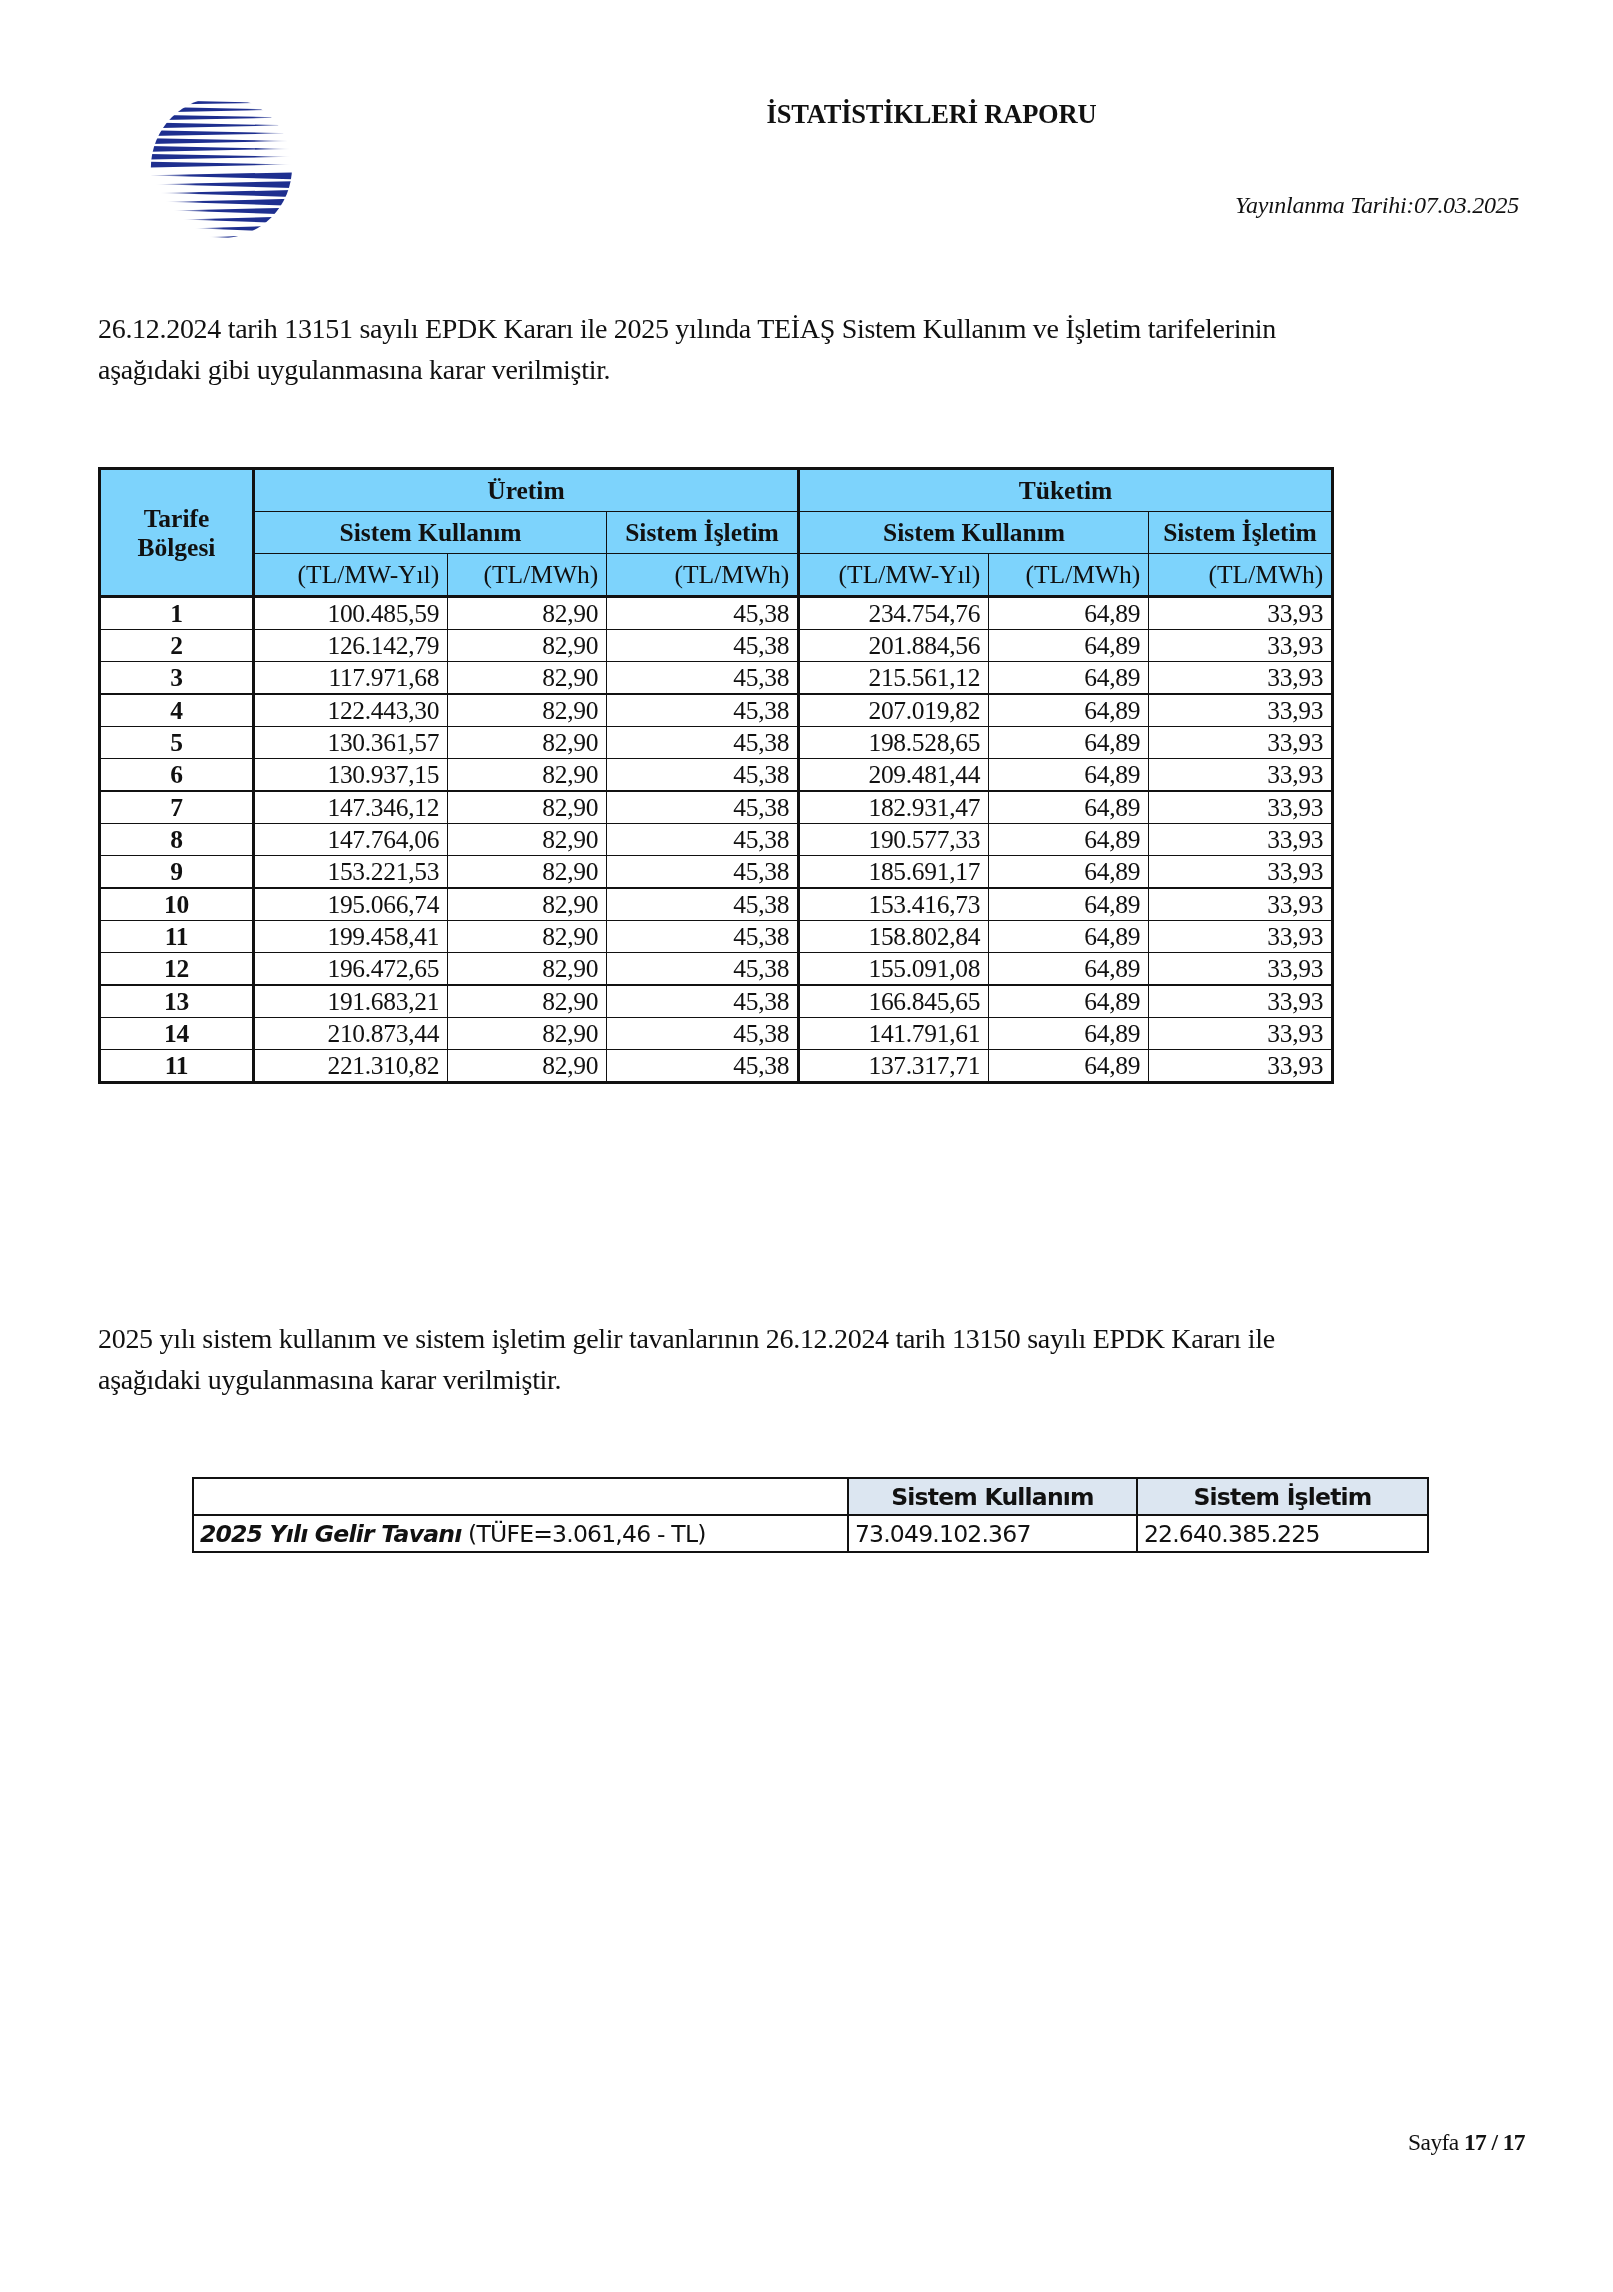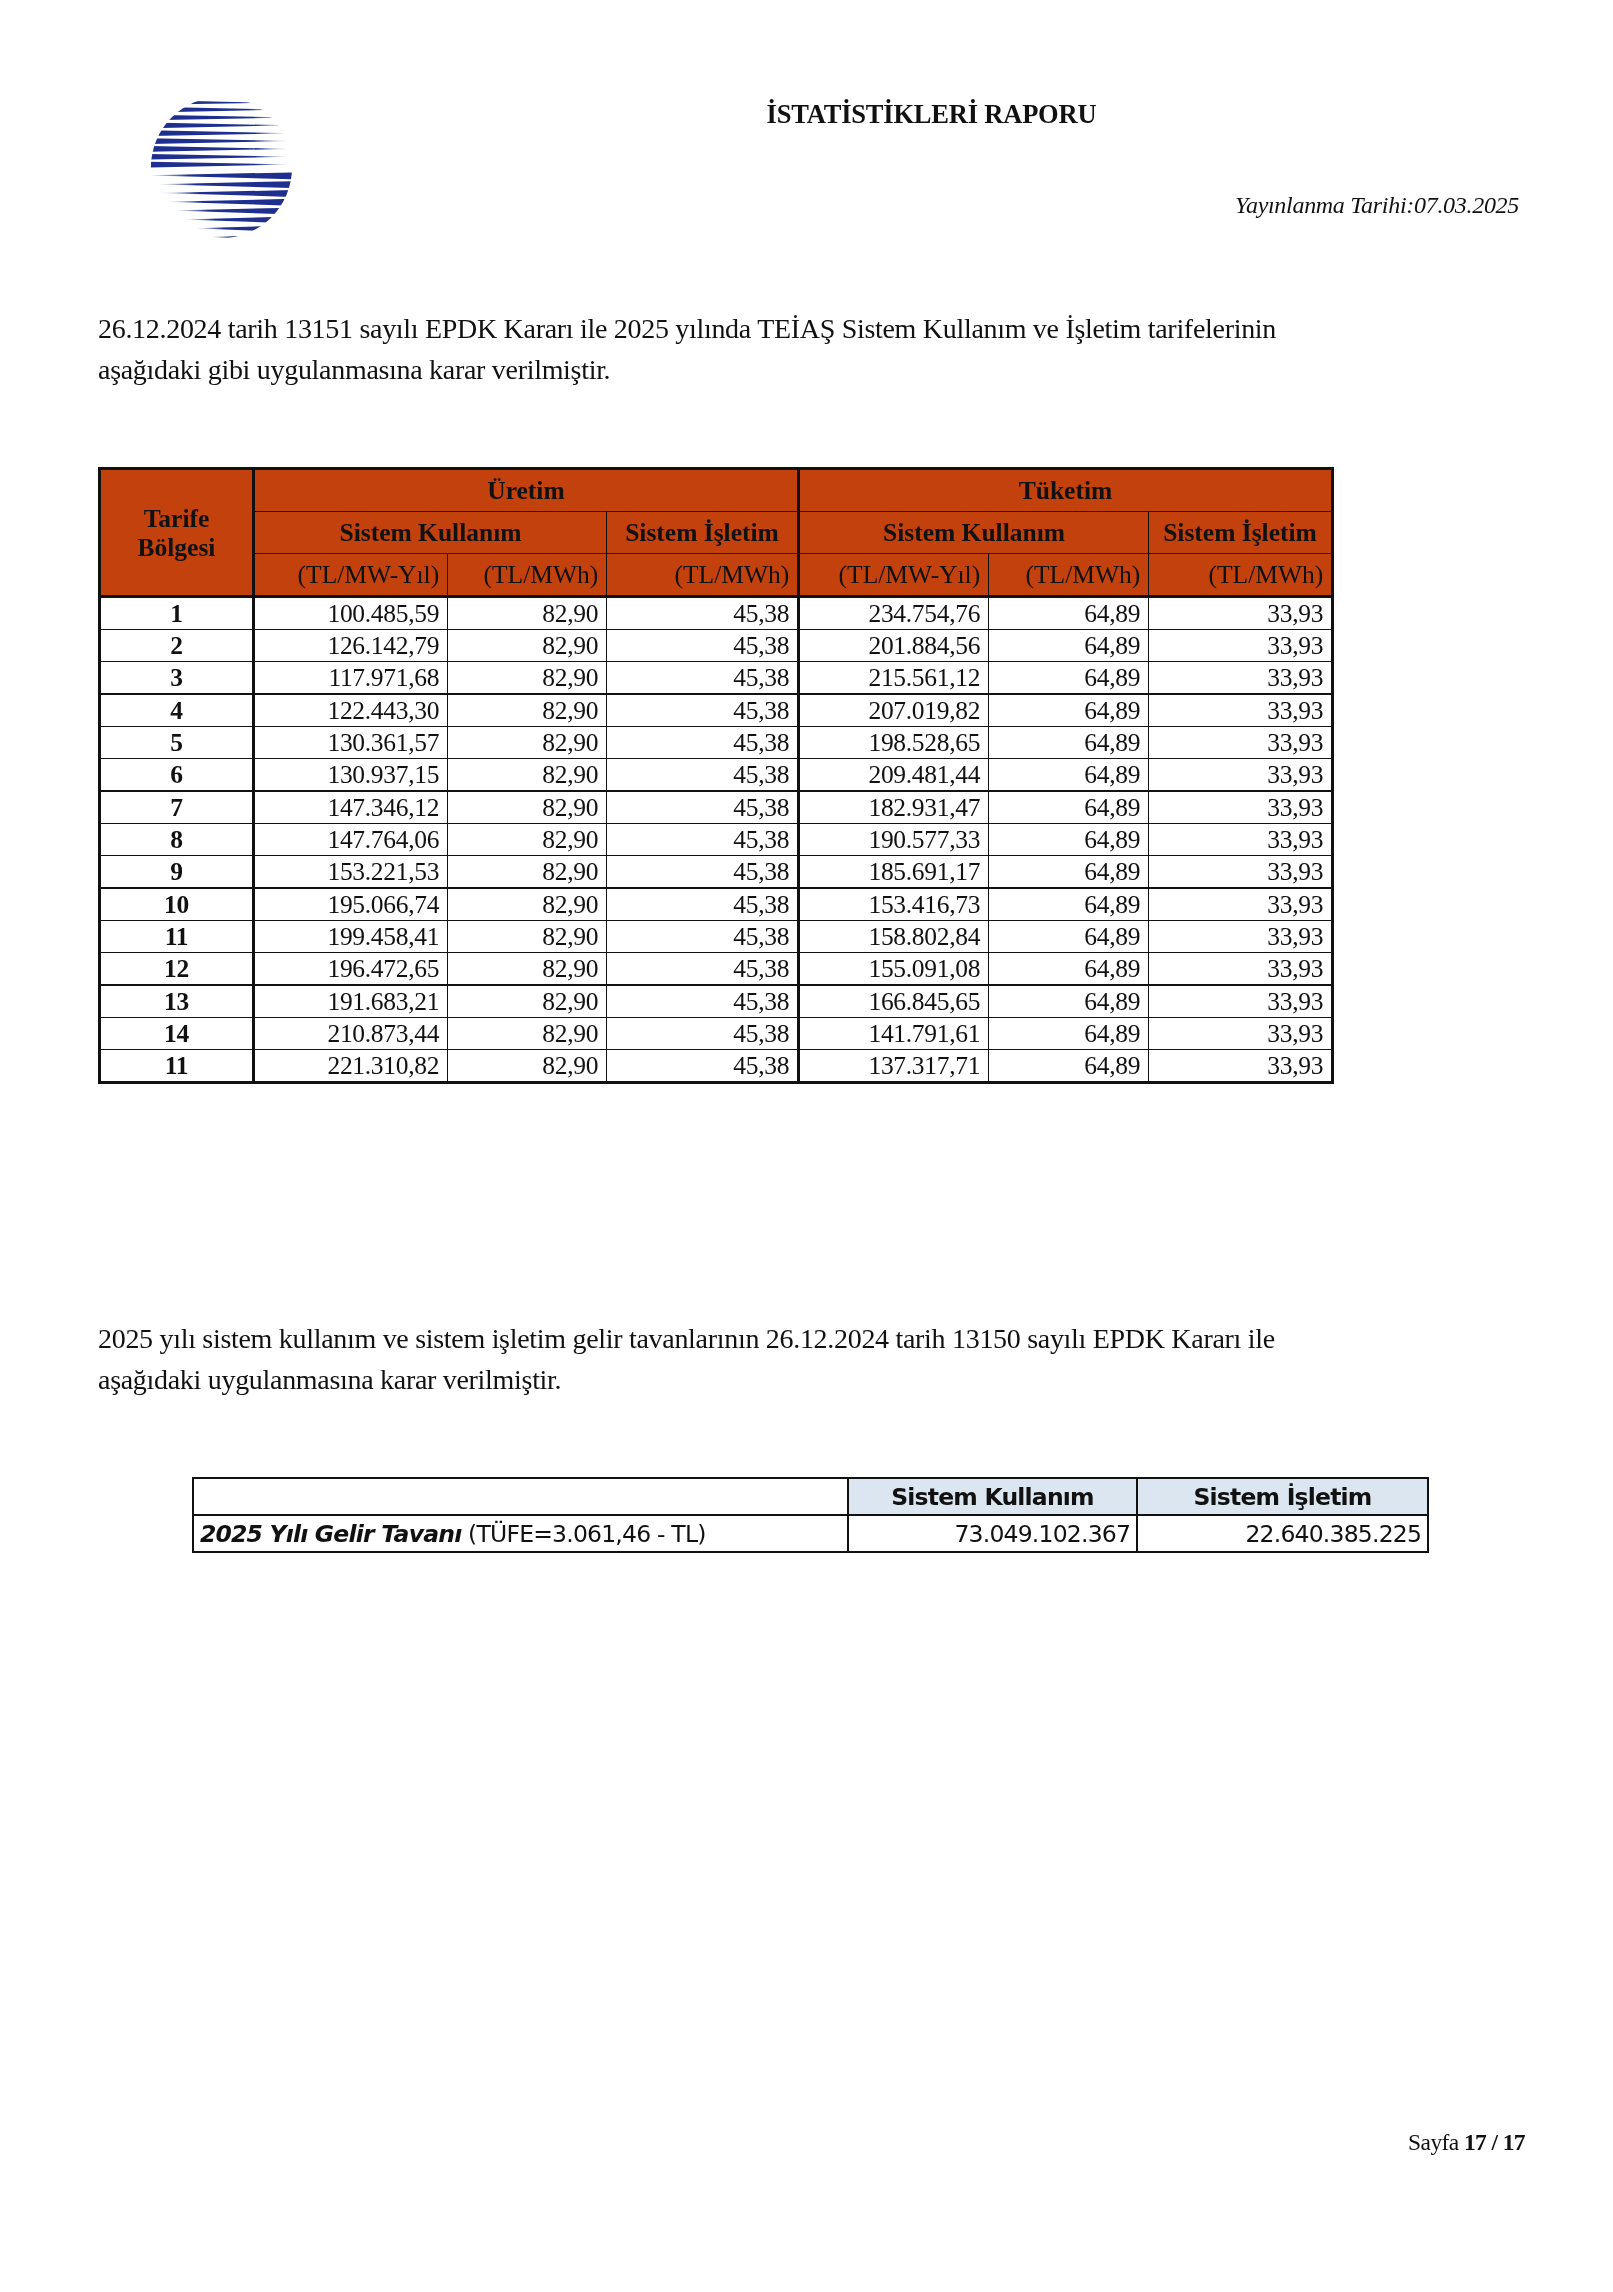--- a/index.html
+++ b/index.html
@@ -13,7 +13,7 @@
 
   table.tariff { position:absolute; left:98px; top:467px; border-collapse:collapse; font-family:"Liberation Serif", serif; }
   table.tariff td, table.tariff th { border:1.5px solid #111; padding:0 7.8px; height:31px; font-size:25.5px; white-space:nowrap; }
-  table.tariff th { background:#c2410c; font-weight:bold; text-align:center; }
+  table.tariff th { background:#7dd3fc; font-weight:bold; text-align:center; }
   table.tariff th.unit { font-weight:normal; text-align:right;margin-top:30px; }
   table.tariff td { text-align:right; letter-spacing:-0.3px; }
   table.tariff td.region { text-align:center; font-weight:bold; }

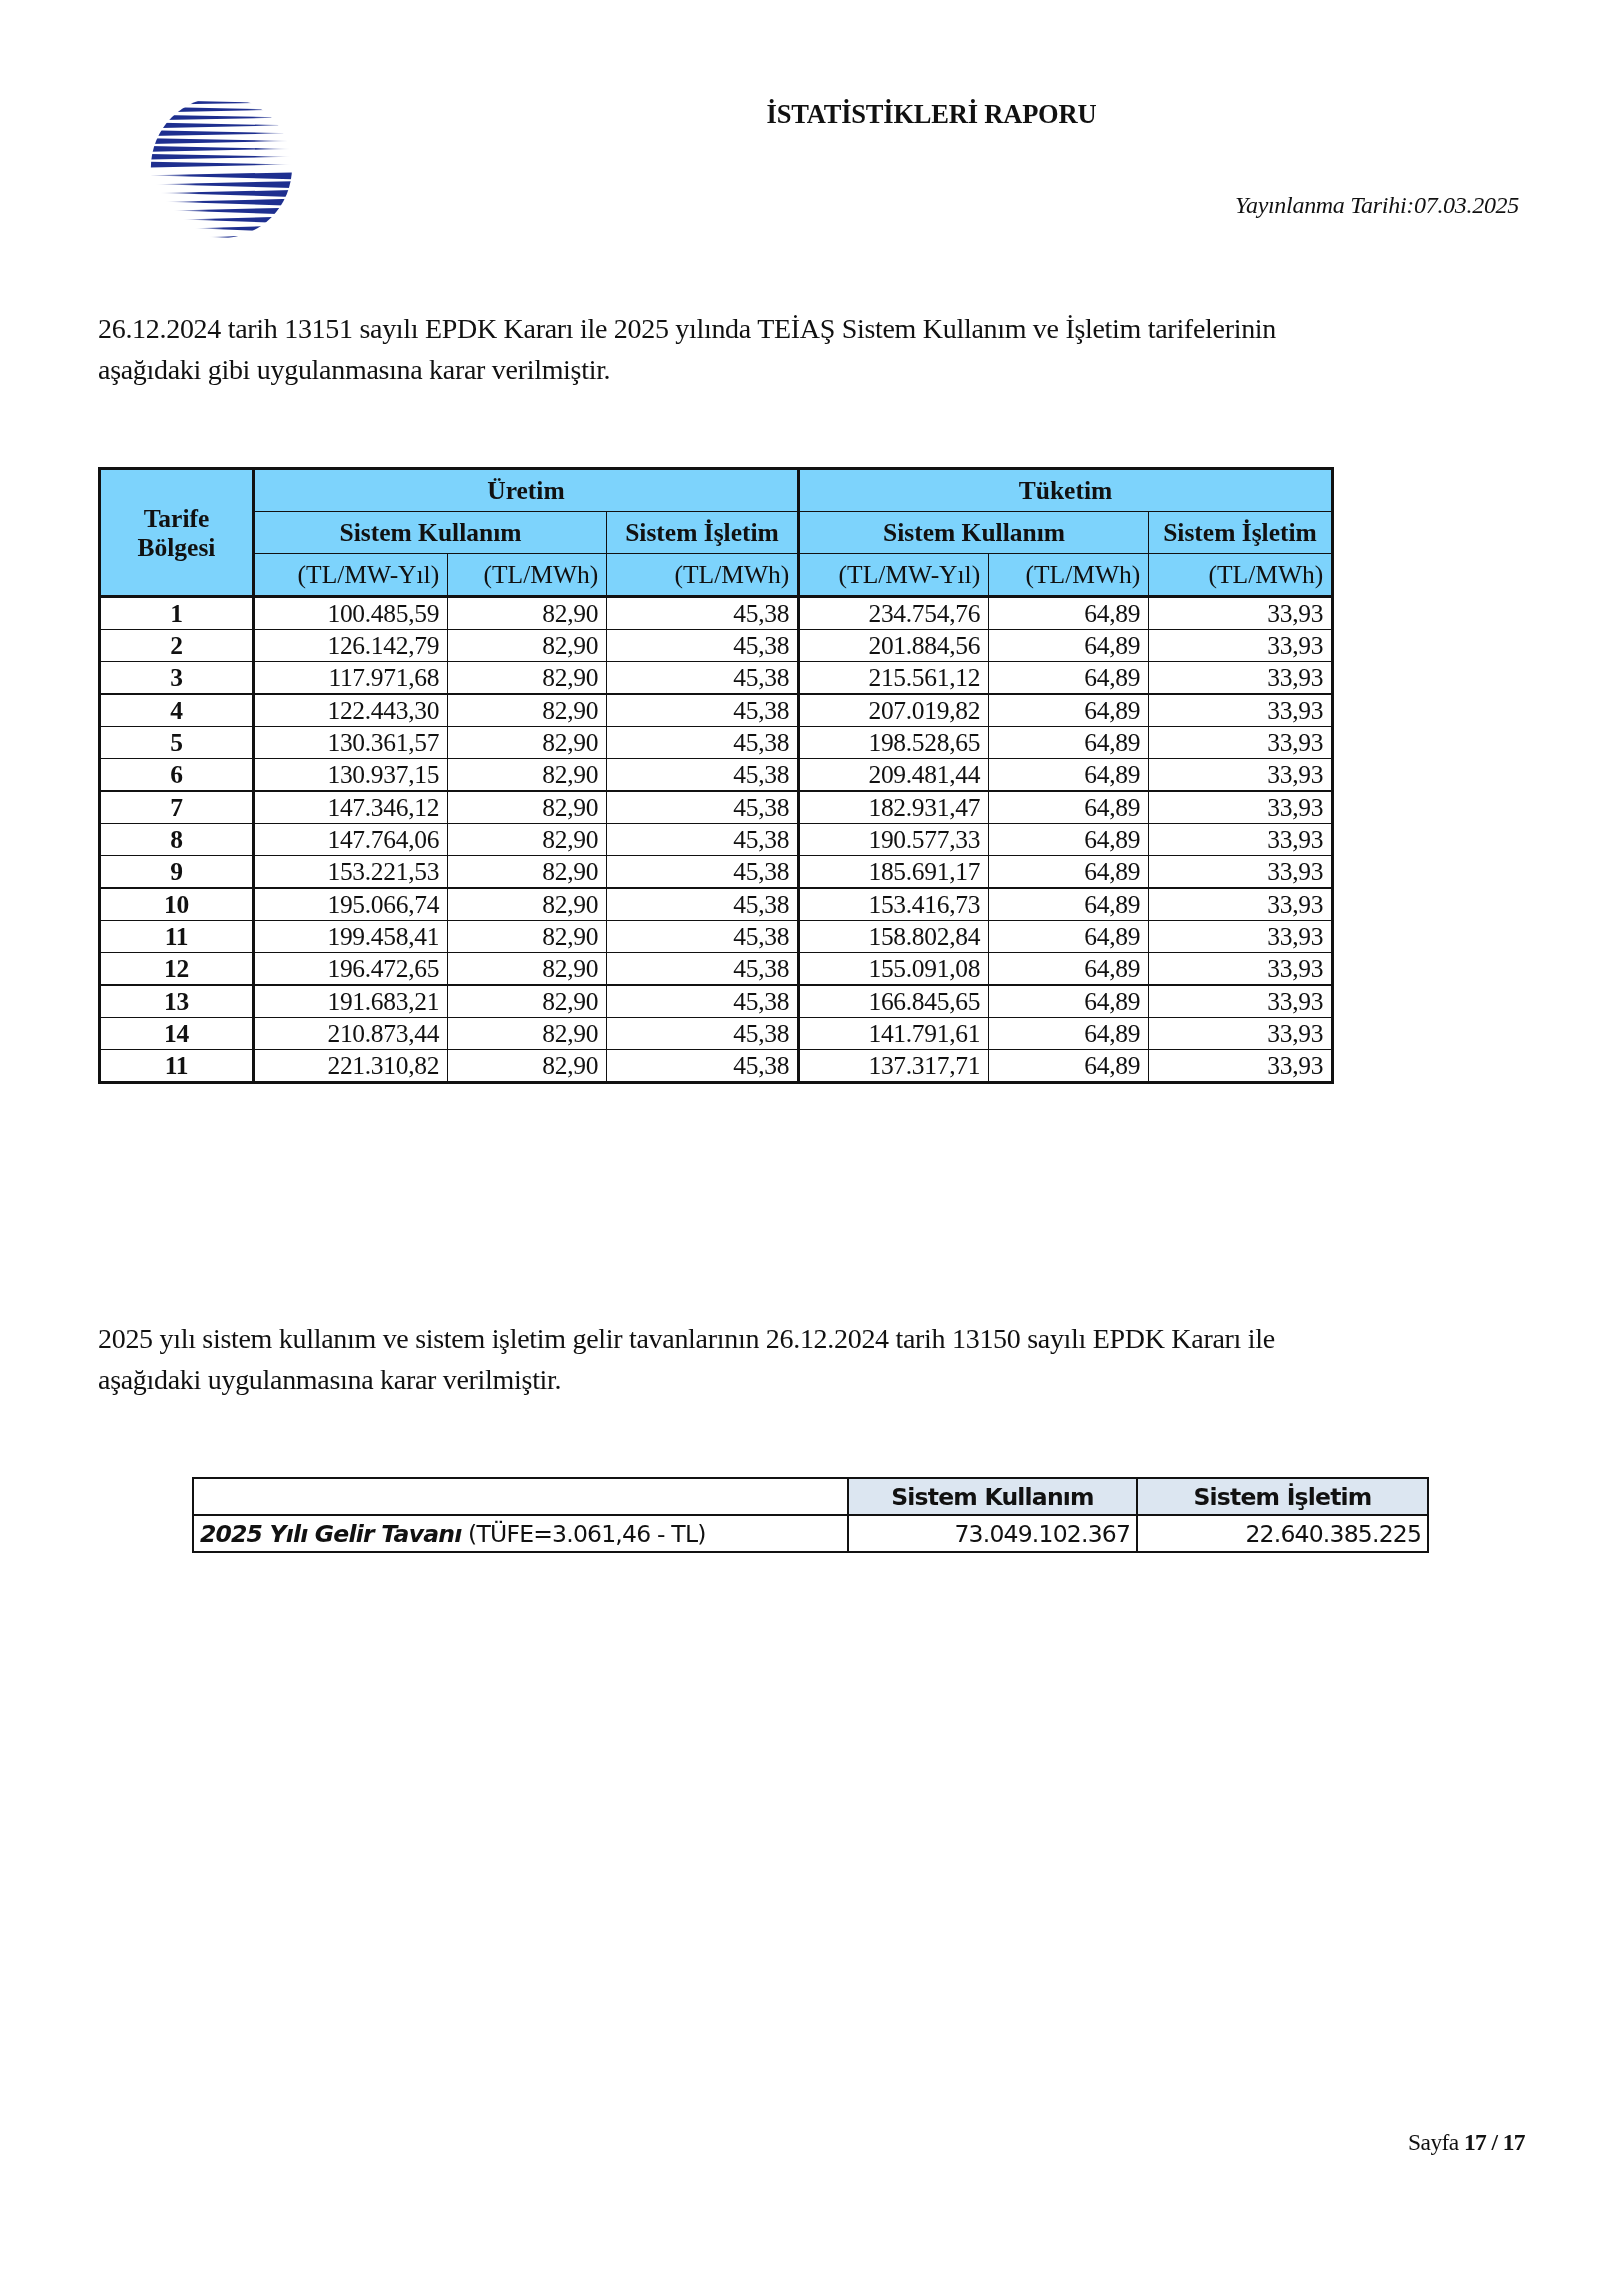--- a/index.html
+++ b/index.html
@@ -27,7 +27,7 @@
   table.revenue td, table.revenue th { border:2px solid #111; height:35px; font-size:23.5px; padding:0 5.9px; white-space:nowrap; letter-spacing:-0.8px; }
   table.revenue th { background:#dce6f1; font-weight:bold; text-align:center; }
   table.revenue th.blank { background:#ffffff; }
-  table.revenue td { text-align:right; }
+  table.revenue td { text-align:left; }
   table.revenue td.label { text-align:left; }
   table.revenue td.label b { font-weight:bold;font-style:italic; }
 

